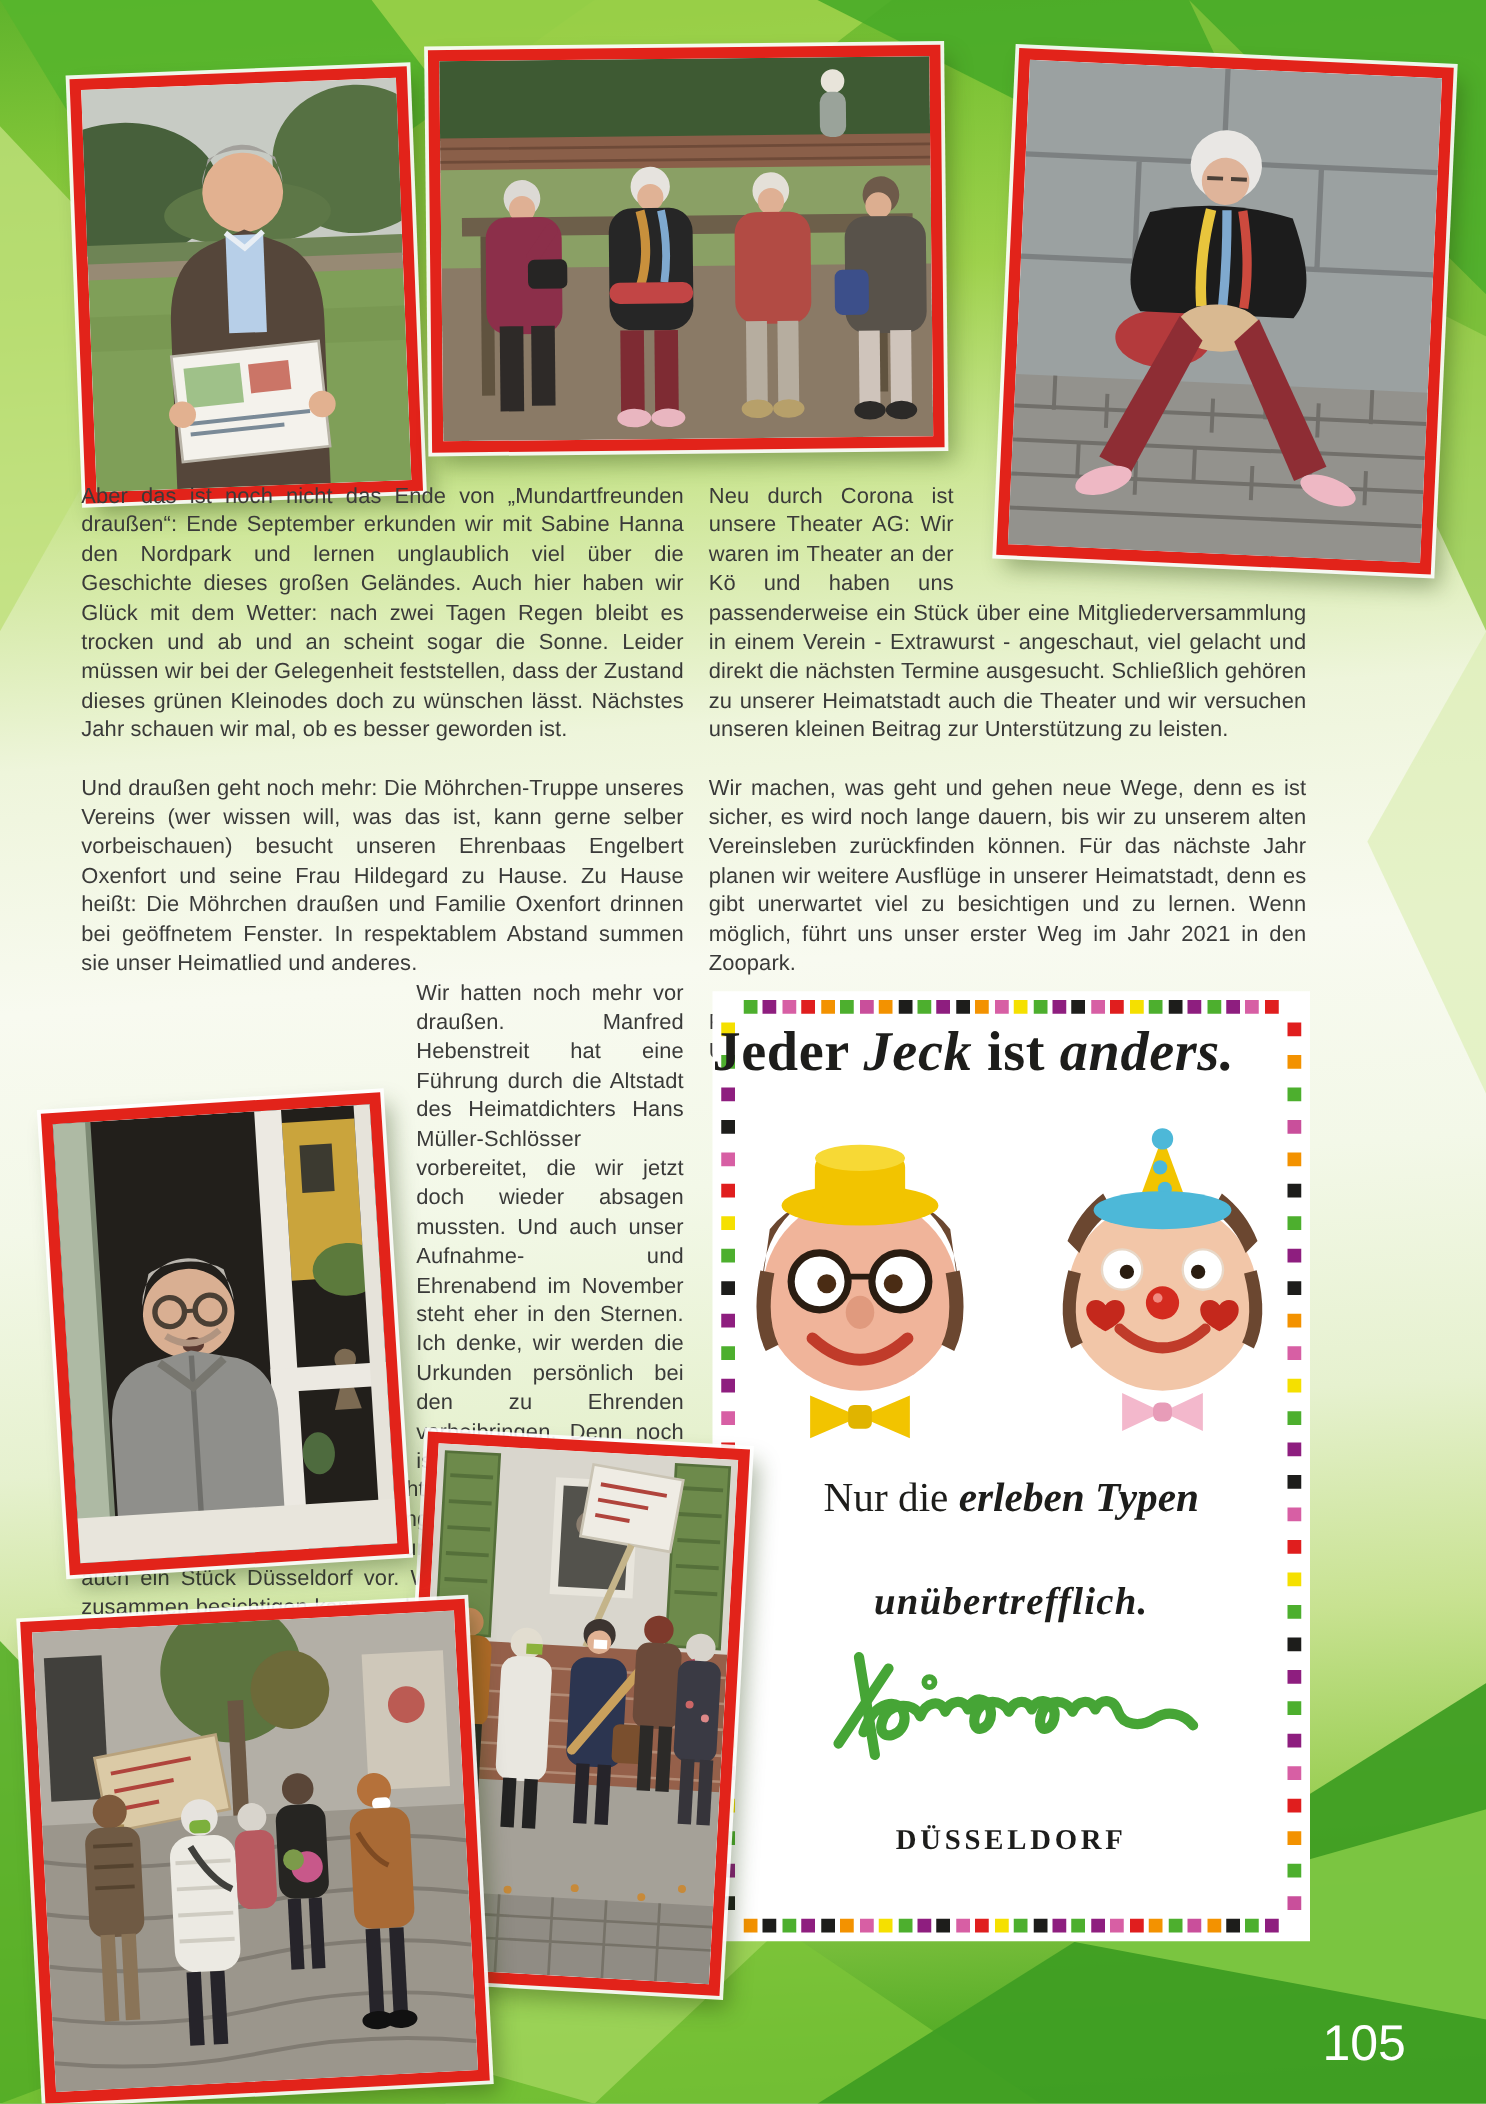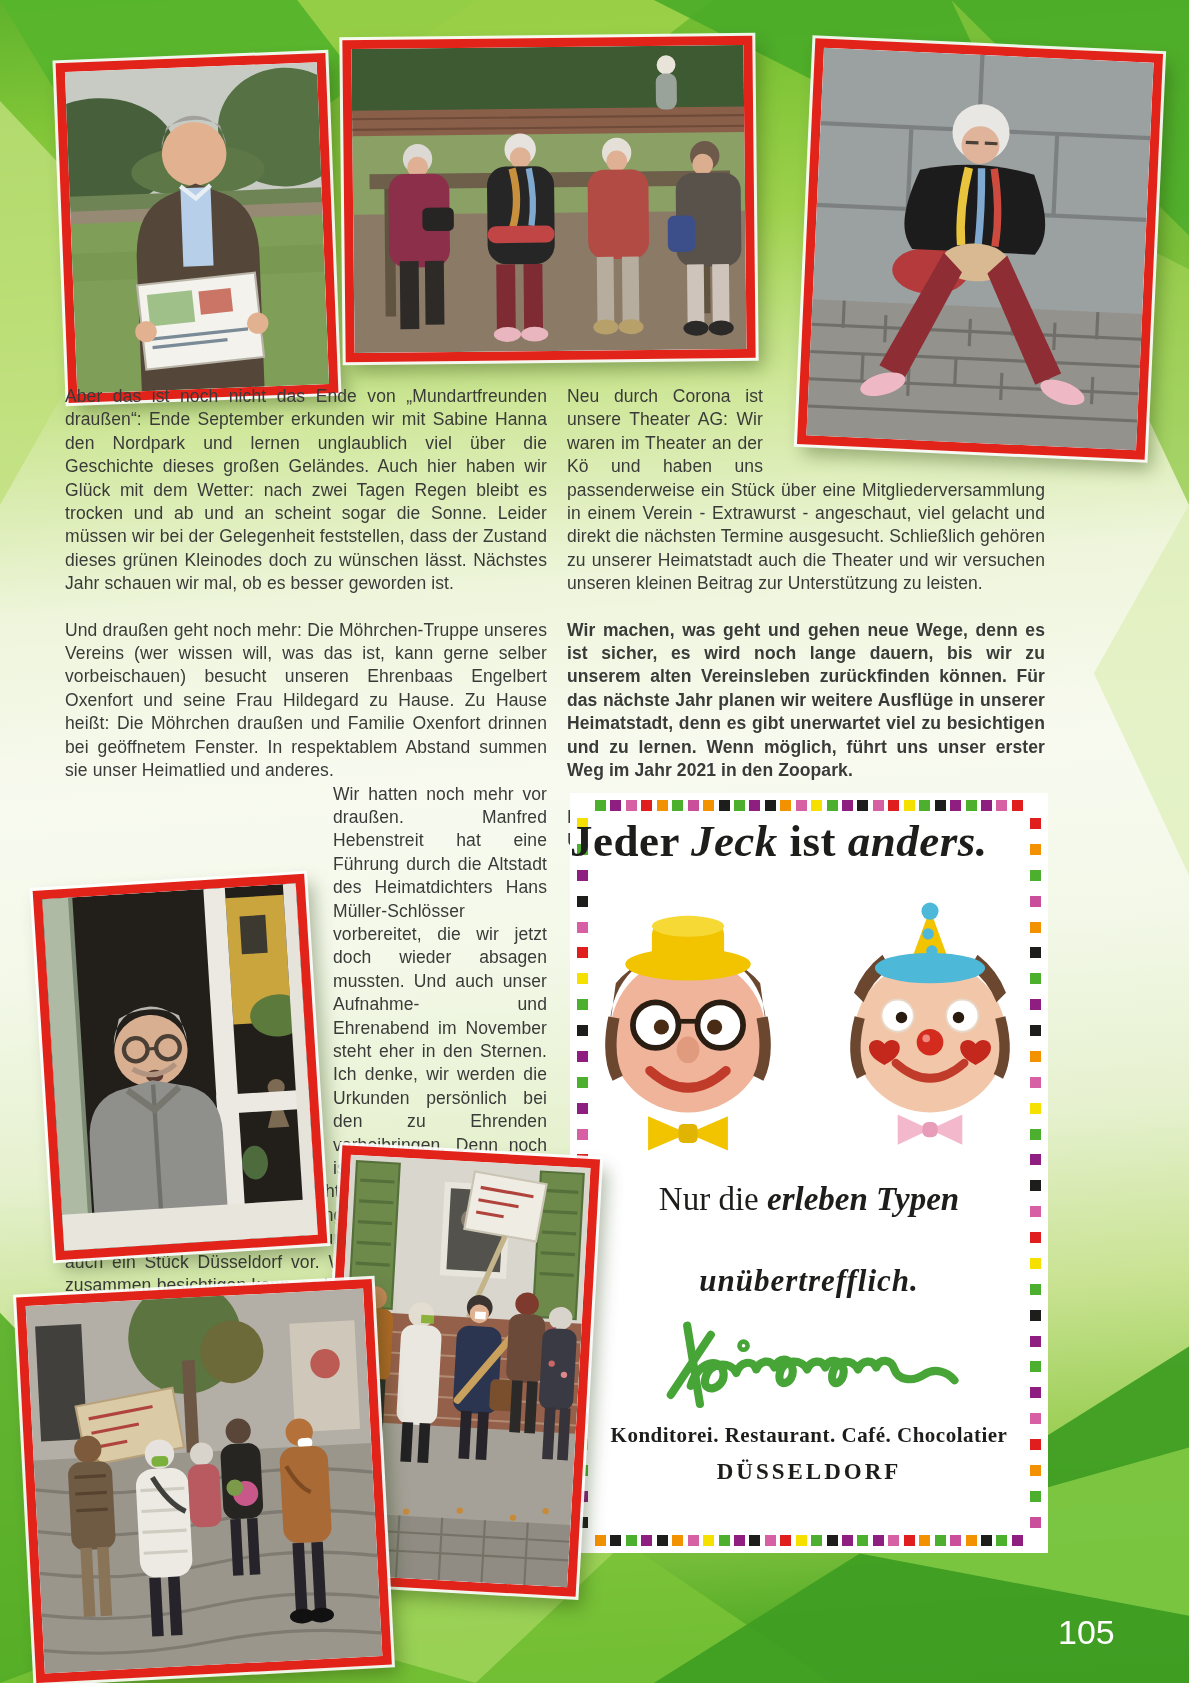--- a/index.html
+++ b/index.html
@@ -309,7 +309,7 @@
 
   <div class="col" style="left:567px;top:385px;width:478px;">
     <p class="tight"><span class="wrapR"></span><span>Neu durch Corona ist unsere Theater AG: Wir waren im Theater an der Kö und haben uns passenderweise ein Stück über eine Mitgliederversammlung in einem Verein - Extrawurst - angeschaut, viel gelacht und direkt die nächsten Termine ausgesucht. Schließlich gehören zu unserer Heimatstadt auch die Theater und wir versuchen unseren kleinen Beitrag zur Unterstützung zu leisten.</span></p>
-    <p style="margin-top:23px;font-weight:bold;">Wir machen, was geht und gehen neue Wege, denn es ist sicher, es wird noch lange dauern, bis wir zu unserem alten Vereinsleben zurückfinden können. Für das nächste Jahr planen wir weitere Ausflüge in unserer Heimatstadt, denn es gibt unerwartet viel zu besichtigen und zu lernen. Wenn möglich, führt uns unser erster Weg im Jahr 2021 in den Zoopark.</p>
+    <p style="margin-top:23px;">Wir machen, was geht und gehen neue Wege, denn es ist sicher, es wird noch lange dauern, bis wir zu unserem alten Vereinsleben zurückfinden können. Für das nächste Jahr planen wir weitere Ausflüge in unserer Heimatstadt, denn es gibt unerwartet viel zu besichtigen und zu lernen. Wenn möglich, führt uns unser erster Weg im Jahr 2021 in den Zoopark.</p>
     <p class="tight signoff">Passt joot op Üch op,</p>
     <p class="signoff">Üre Jisela</p>
   </div>

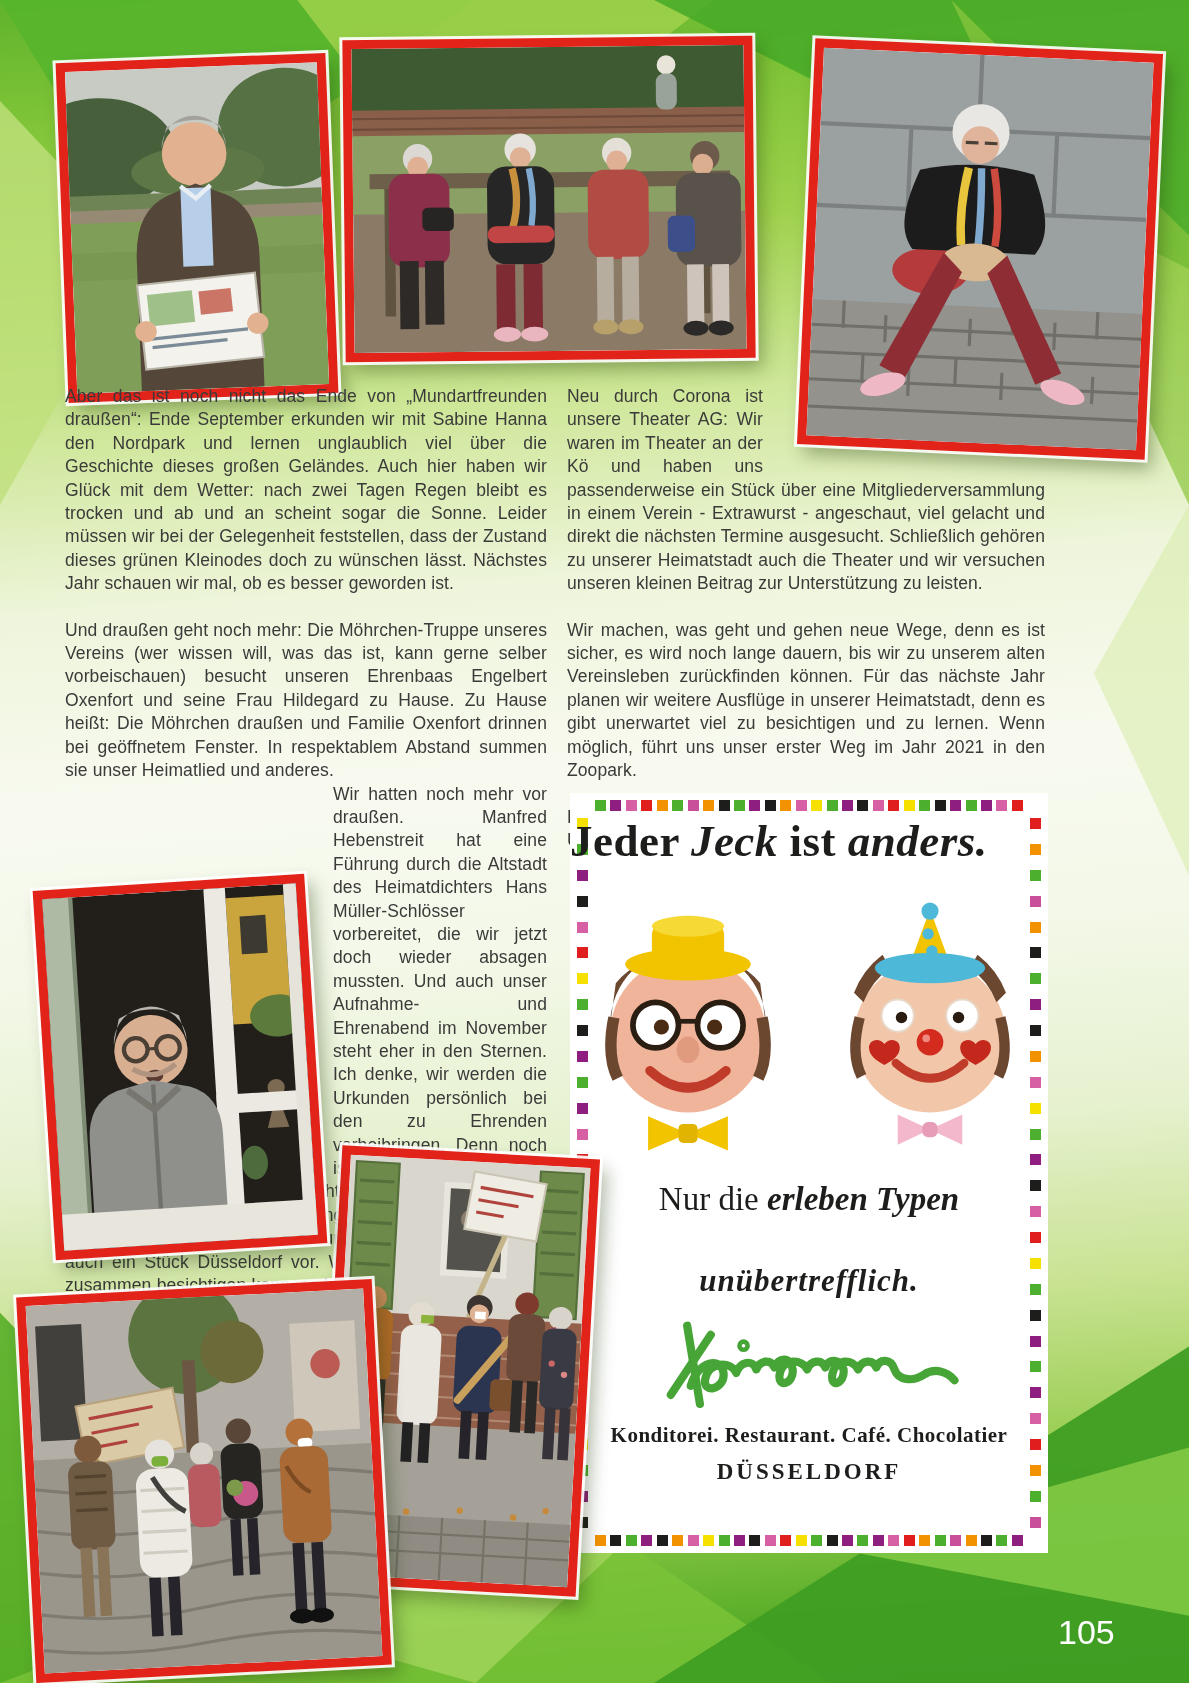--- a/index.html
+++ b/index.html
@@ -495,7 +495,6 @@
       </svg>
     </div>
 
-    <div class="ad-services">Konditorei. Restaurant. Café. Chocolatier</div>
     <div class="ad-city">DÜSSELDORF</div>
   </div>
 

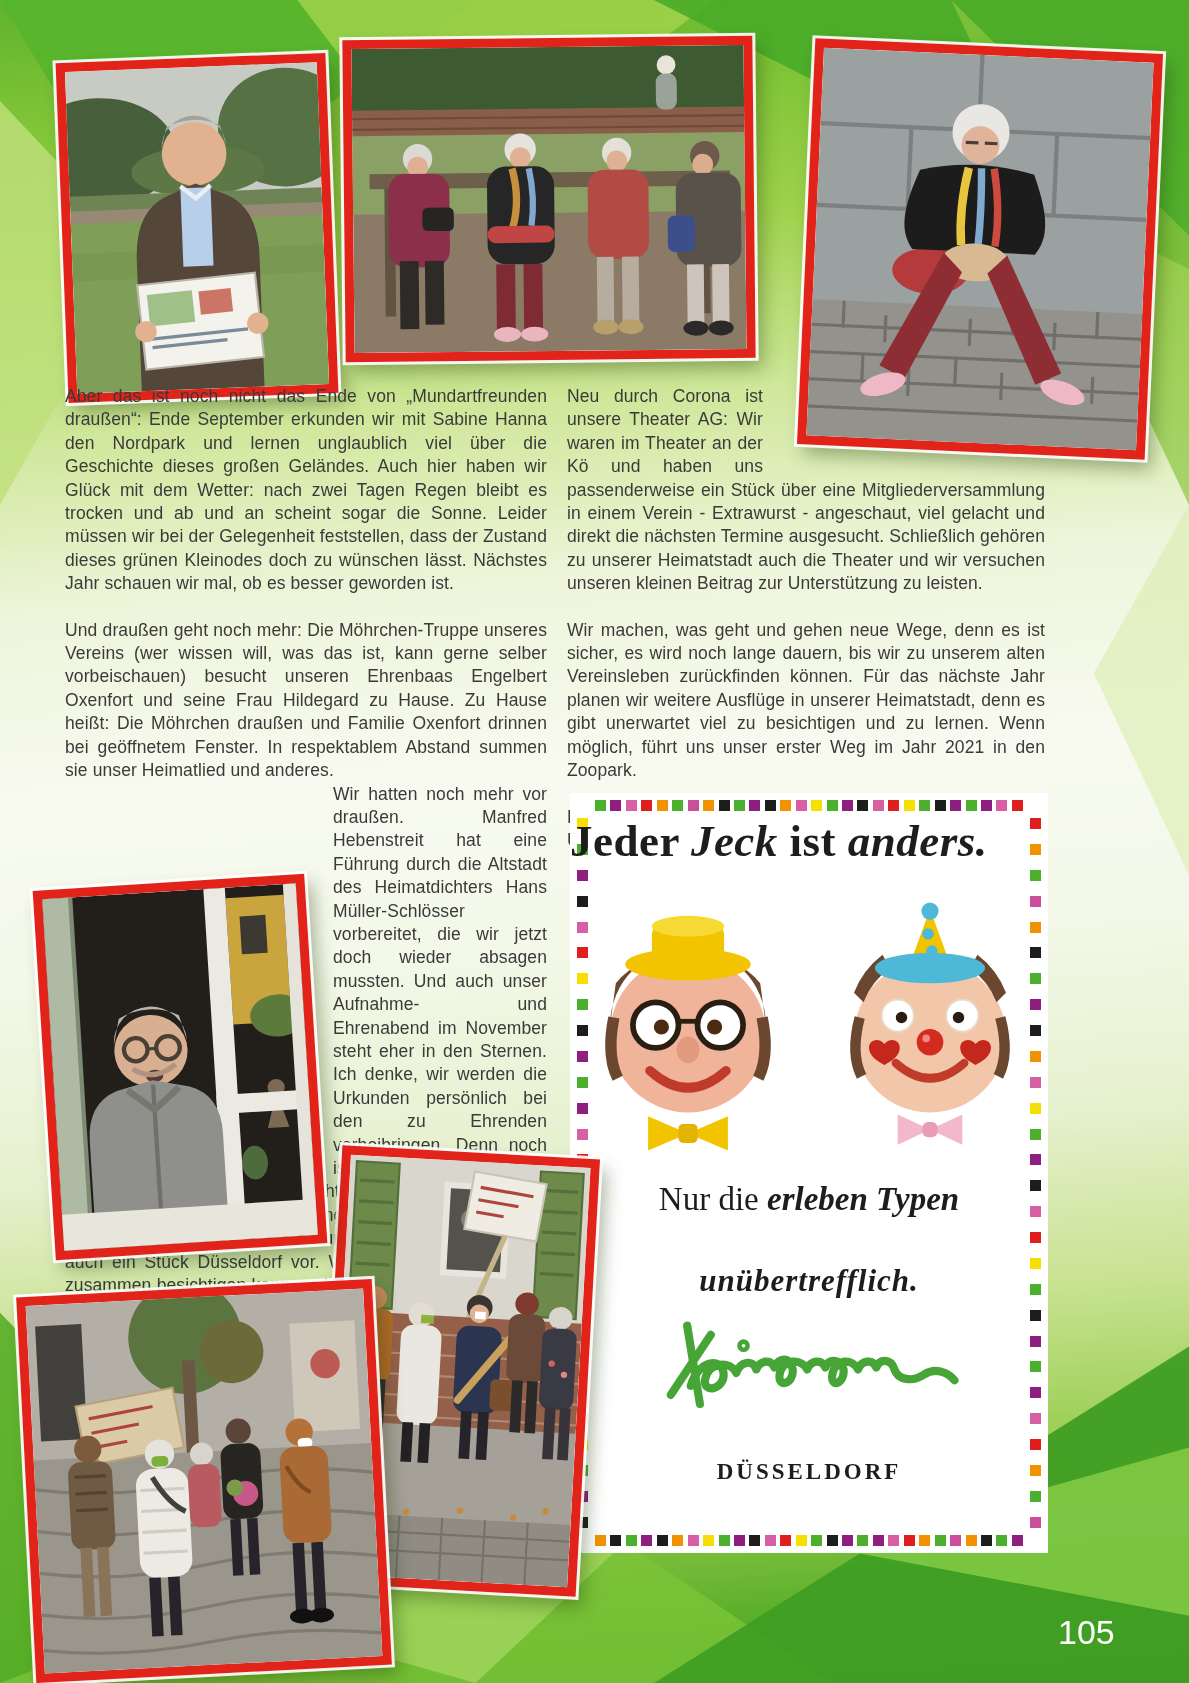--- a/index.html
+++ b/index.html
@@ -44,7 +44,7 @@
     font-size:23px;font-weight:700;letter-spacing:3px;}
   .ad-contact{position:absolute;top:708px;left:0;right:0;text-align:center;font-size:21px;}
   .sr{position:absolute;width:1px;height:1px;overflow:hidden;clip-path:inset(50%);}
-  .pagenum{position:absolute;left:1058px;top:1613px;color:#ffffff;font-size:34px;}
+  .pagenum{position:absolute;left:1058px;top:1613px;color:#ffffff;font-size:40px;}
 </style>
 </head>
 <body>

